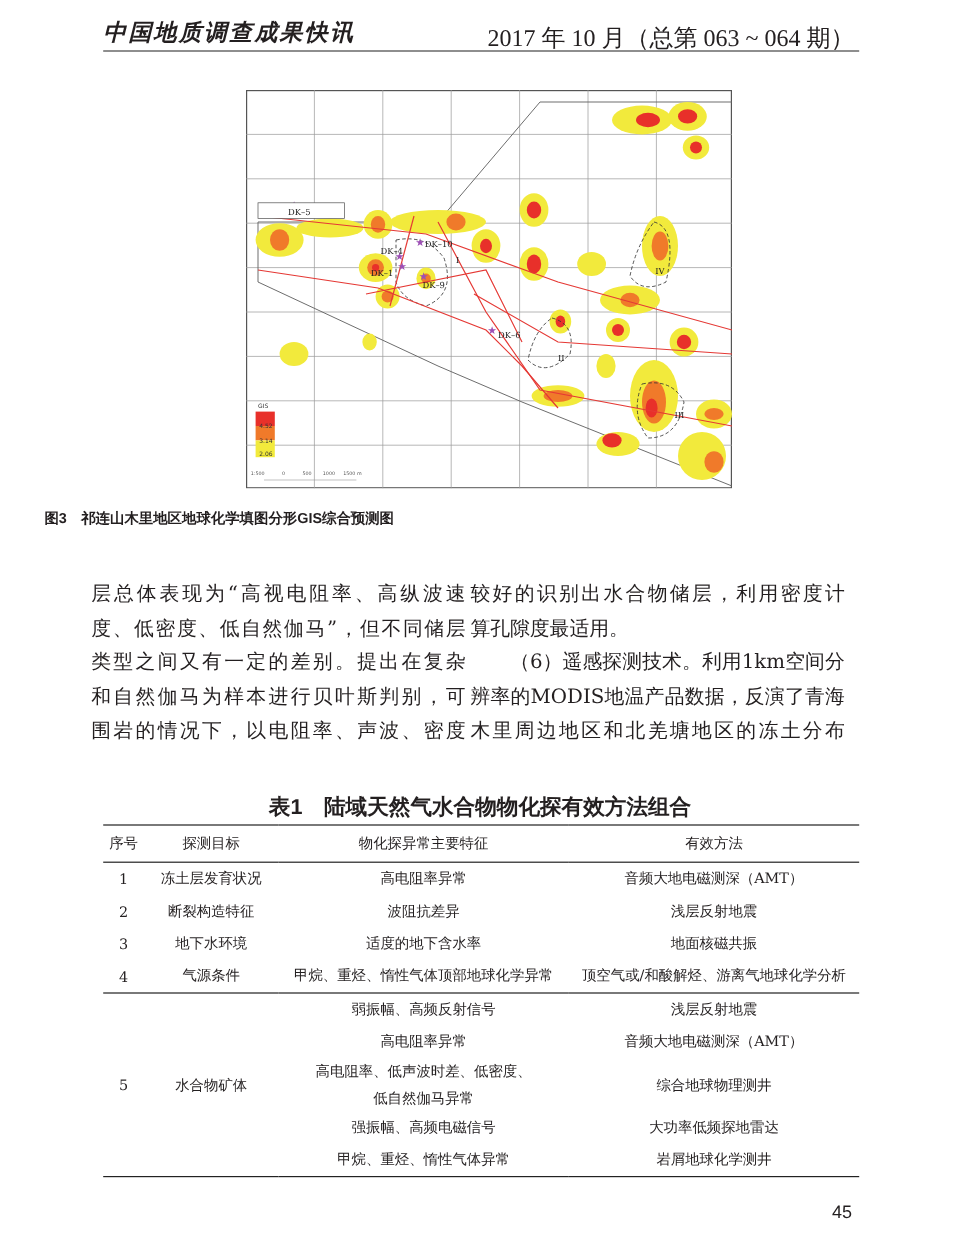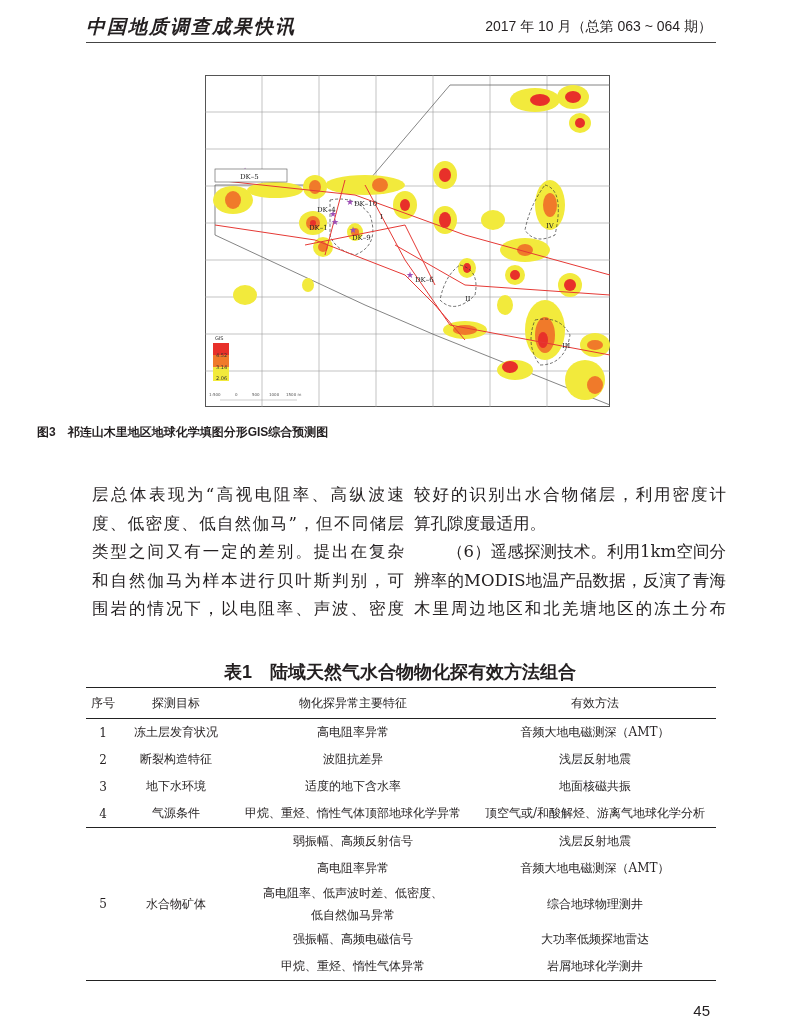--- a/index.html
+++ b/index.html
@@ -6,7 +6,7 @@
     body { width: 800px; height: 1033px; position: relative; overflow: hidden; color: #231f20; }
     .header { position: absolute; left: 86px; top: 14px; width: 630px; height: 28px; border-bottom: 1px solid #444; }
     .journal { position: absolute; left: 0; top: 0; font-family: "DejaVu Serif", serif; font-size: 19px; font-weight: bold; font-style: italic; letter-spacing: 2px; }
-    .issue { position: absolute; right: 4px; top: 4px; font-family: Liberation Sans, sans-serif; font-size: 14px; }
+    .issue { position: absolute; right: 4px; top: 4px; font-family: Liberation Serif, serif; font-size: 20px; }
     .map { position: absolute; left: 205px; top: 75px; width: 405px; height: 332px; }
     .fig-caption { position: absolute; left: 0; top: 424px; width: 800px; text-align: left; font-family: "Liberation Sans", sans-serif; font-size: 12px; font-weight: bold; padding-left: 37px; }
     .col { position: absolute; top: 481px; width: 312px; font-family: "DejaVu Serif", serif; font-size: 16.5px; line-height: 28.5px; }

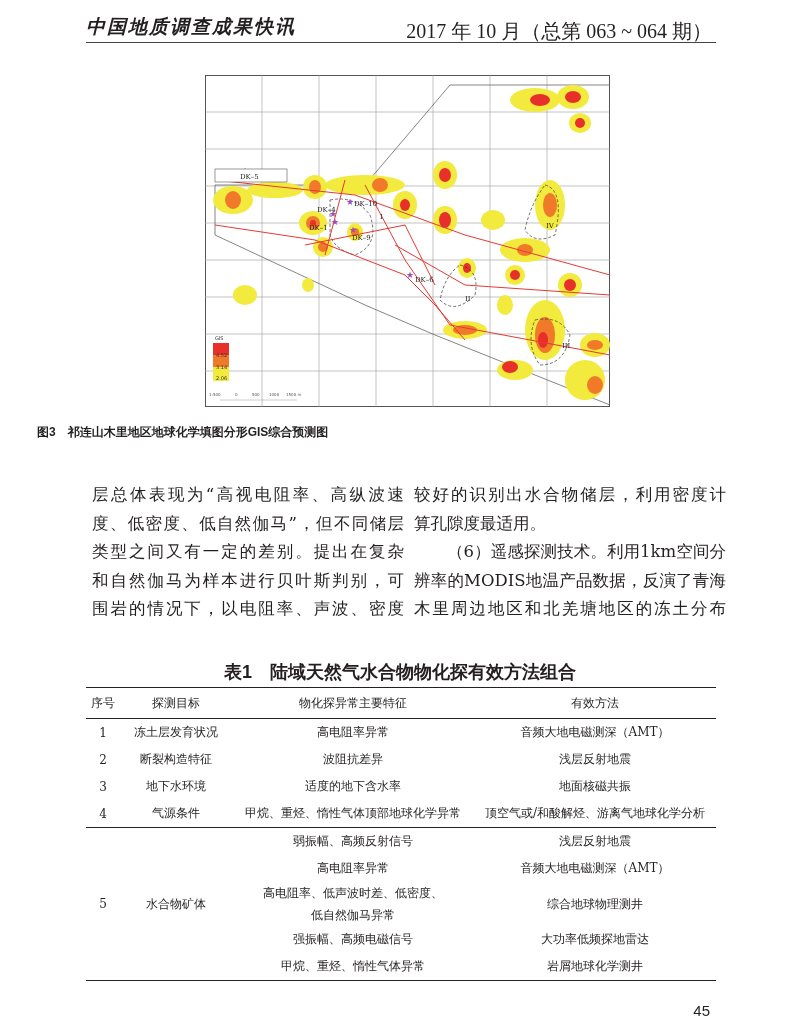--- a/index.html
+++ b/index.html
@@ -13,7 +13,7 @@
     .col p { margin: 0; text-align: justify; text-align-last: justify; white-space: nowrap; }
     .col p.last { text-align-last: left; }
     .col p.indent { text-indent: 2em; }
-    .col-left { left: 92px; }
+    .col-left { left: 76px; }
     .col-right { left: 414px; }
     .tbl-caption { position: absolute; left: 0; top: 660px; width: 800px; text-align: center; font-family: "Liberation Sans", sans-serif; font-size: 18px; font-weight: bold; }
     table.data { position: absolute; left: 86px; top: 687px; width: 630px; border-collapse: collapse; font-family: "DejaVu Serif", serif; font-size: 12px; }

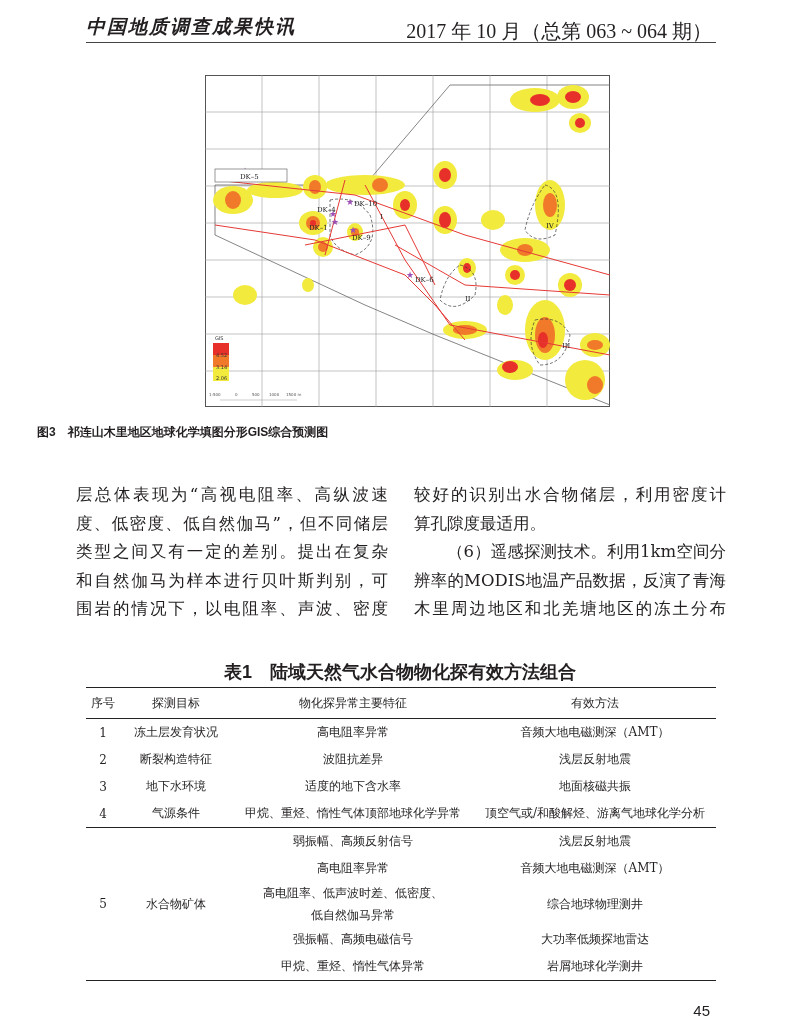--- a/index.html
+++ b/index.html
@@ -14,7 +14,7 @@
     .col p.last { text-align-last: left; }
     .col p.indent { text-indent: 2em; }
     .col-left { left: 76px; }
-    .col-right { left: 414px; }
+    .col-right { left: 392px; }
     .tbl-caption { position: absolute; left: 0; top: 660px; width: 800px; text-align: center; font-family: "Liberation Sans", sans-serif; font-size: 18px; font-weight: bold; }
     table.data { position: absolute; left: 86px; top: 687px; width: 630px; border-collapse: collapse; font-family: "DejaVu Serif", serif; font-size: 12px; }
     table.data th { font-weight: normal; height: 28px; border-top: 1.5px solid #222; border-bottom: 1px solid #222; }

